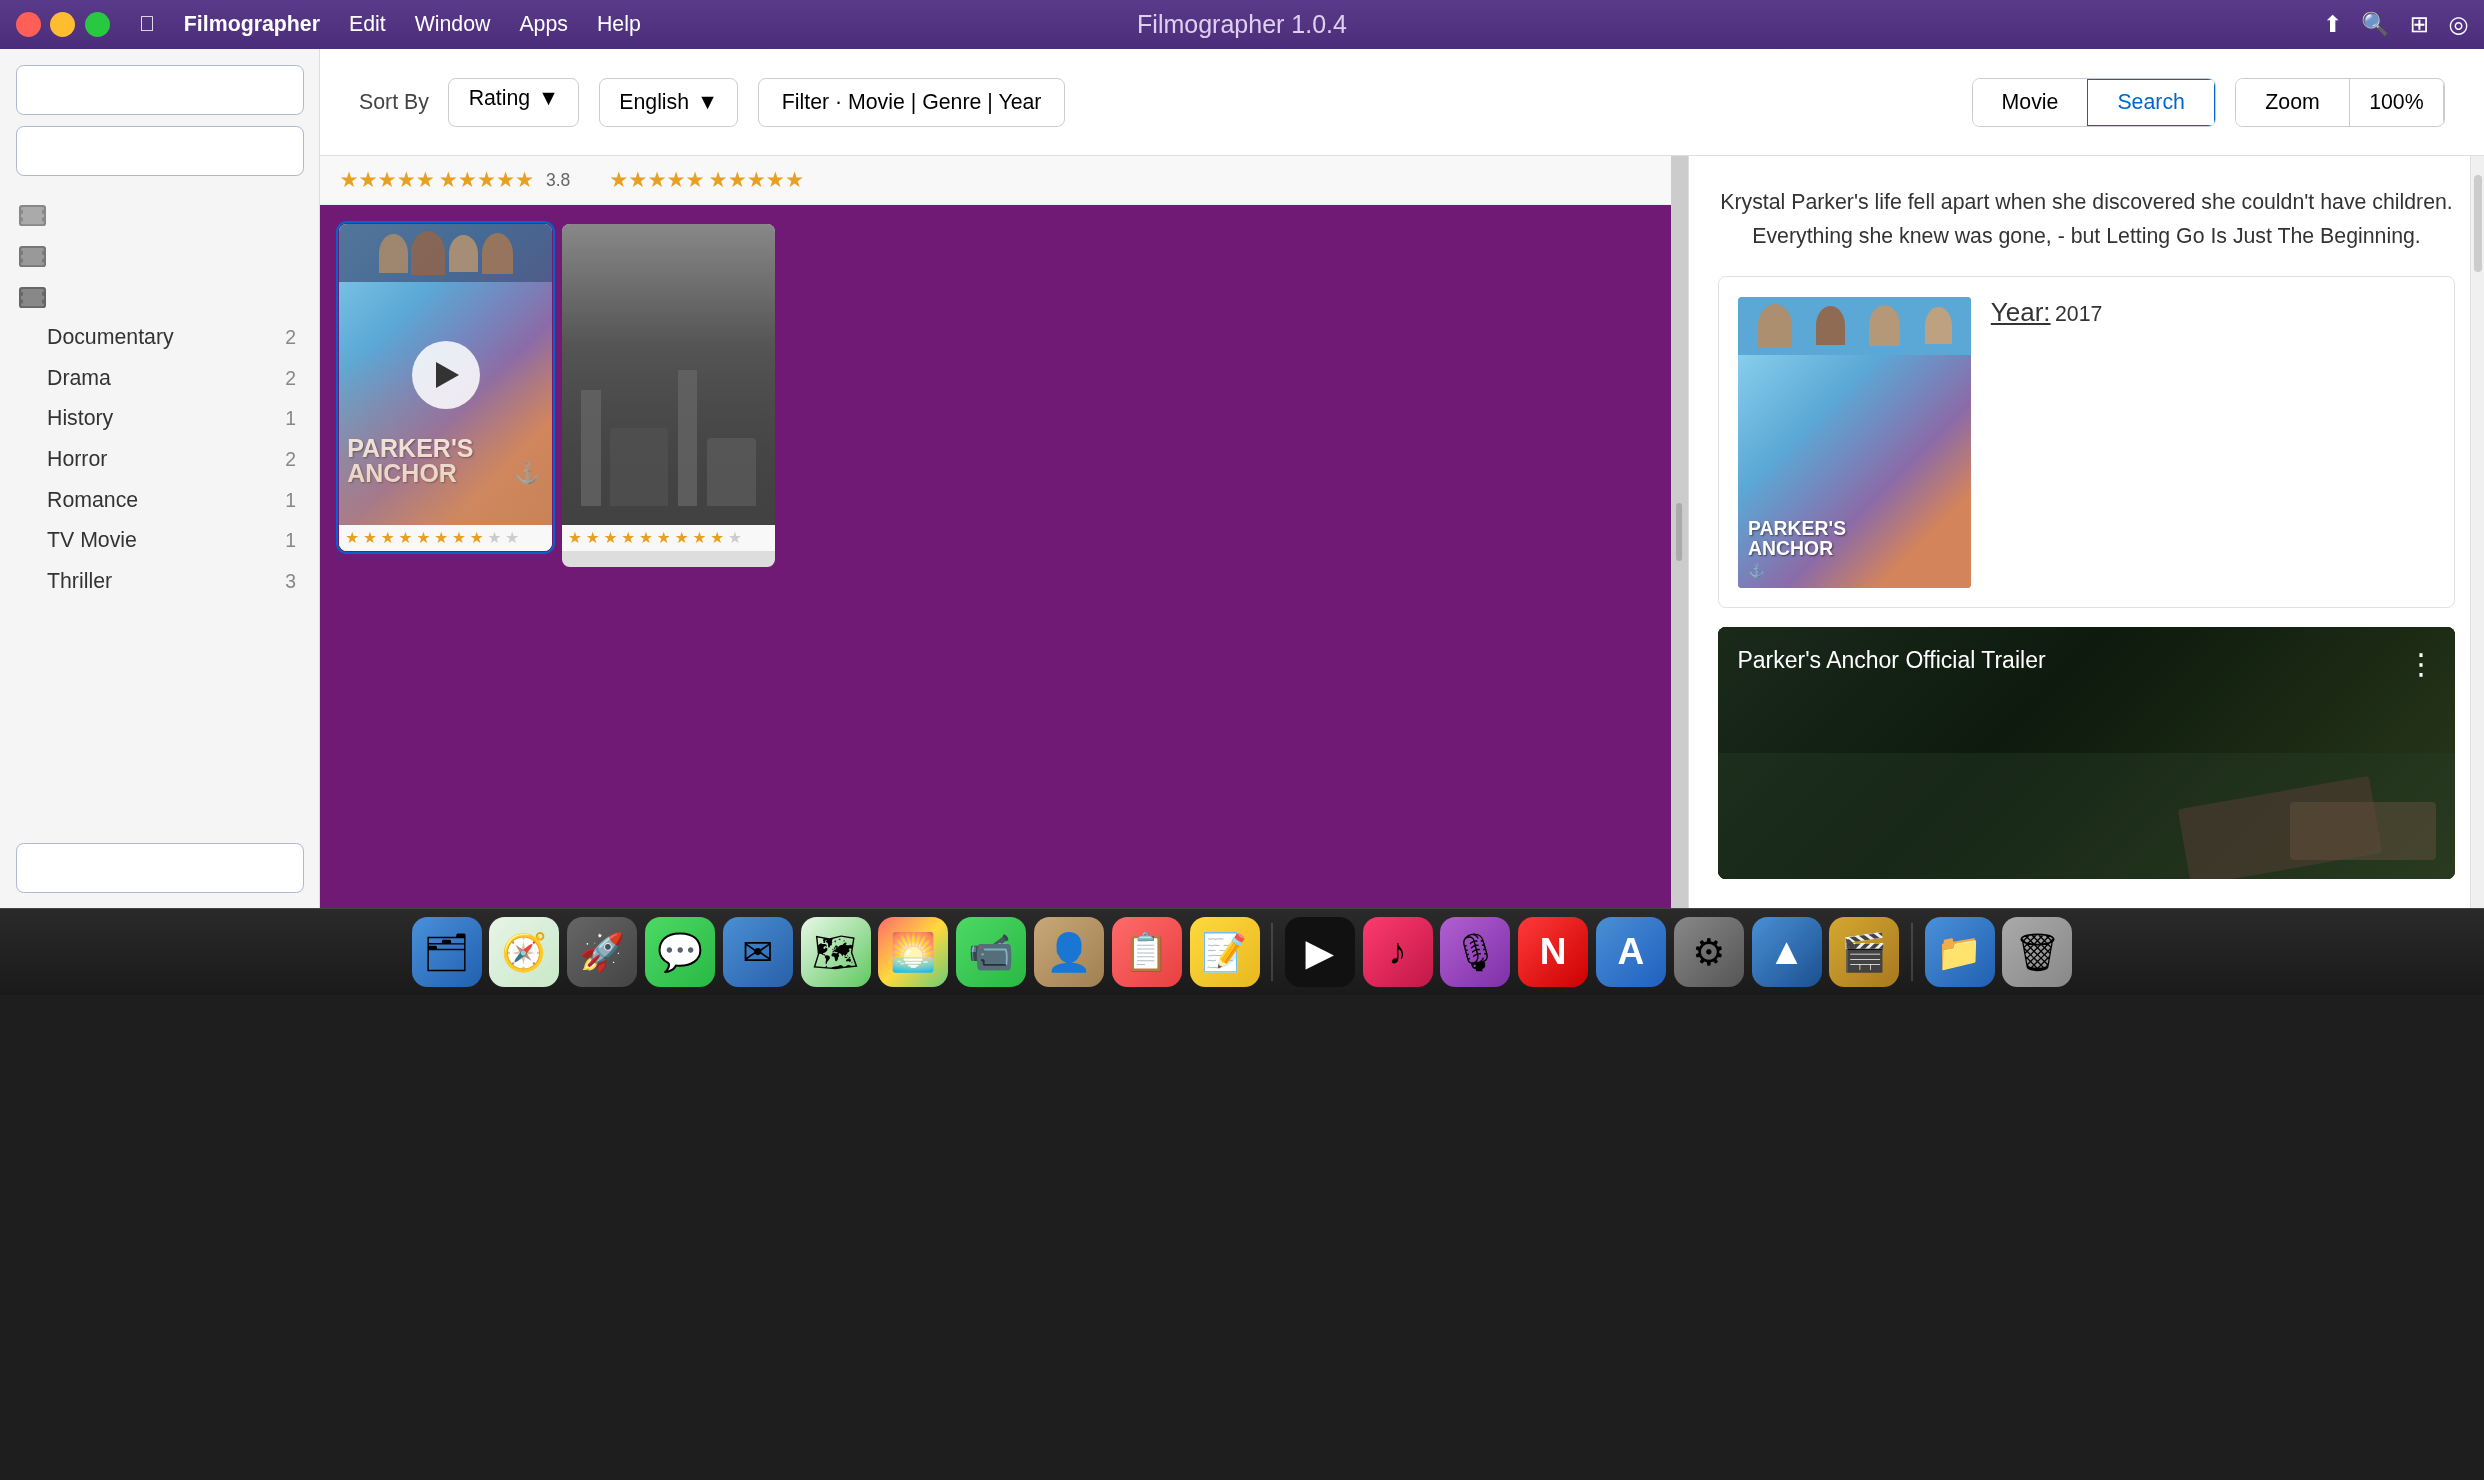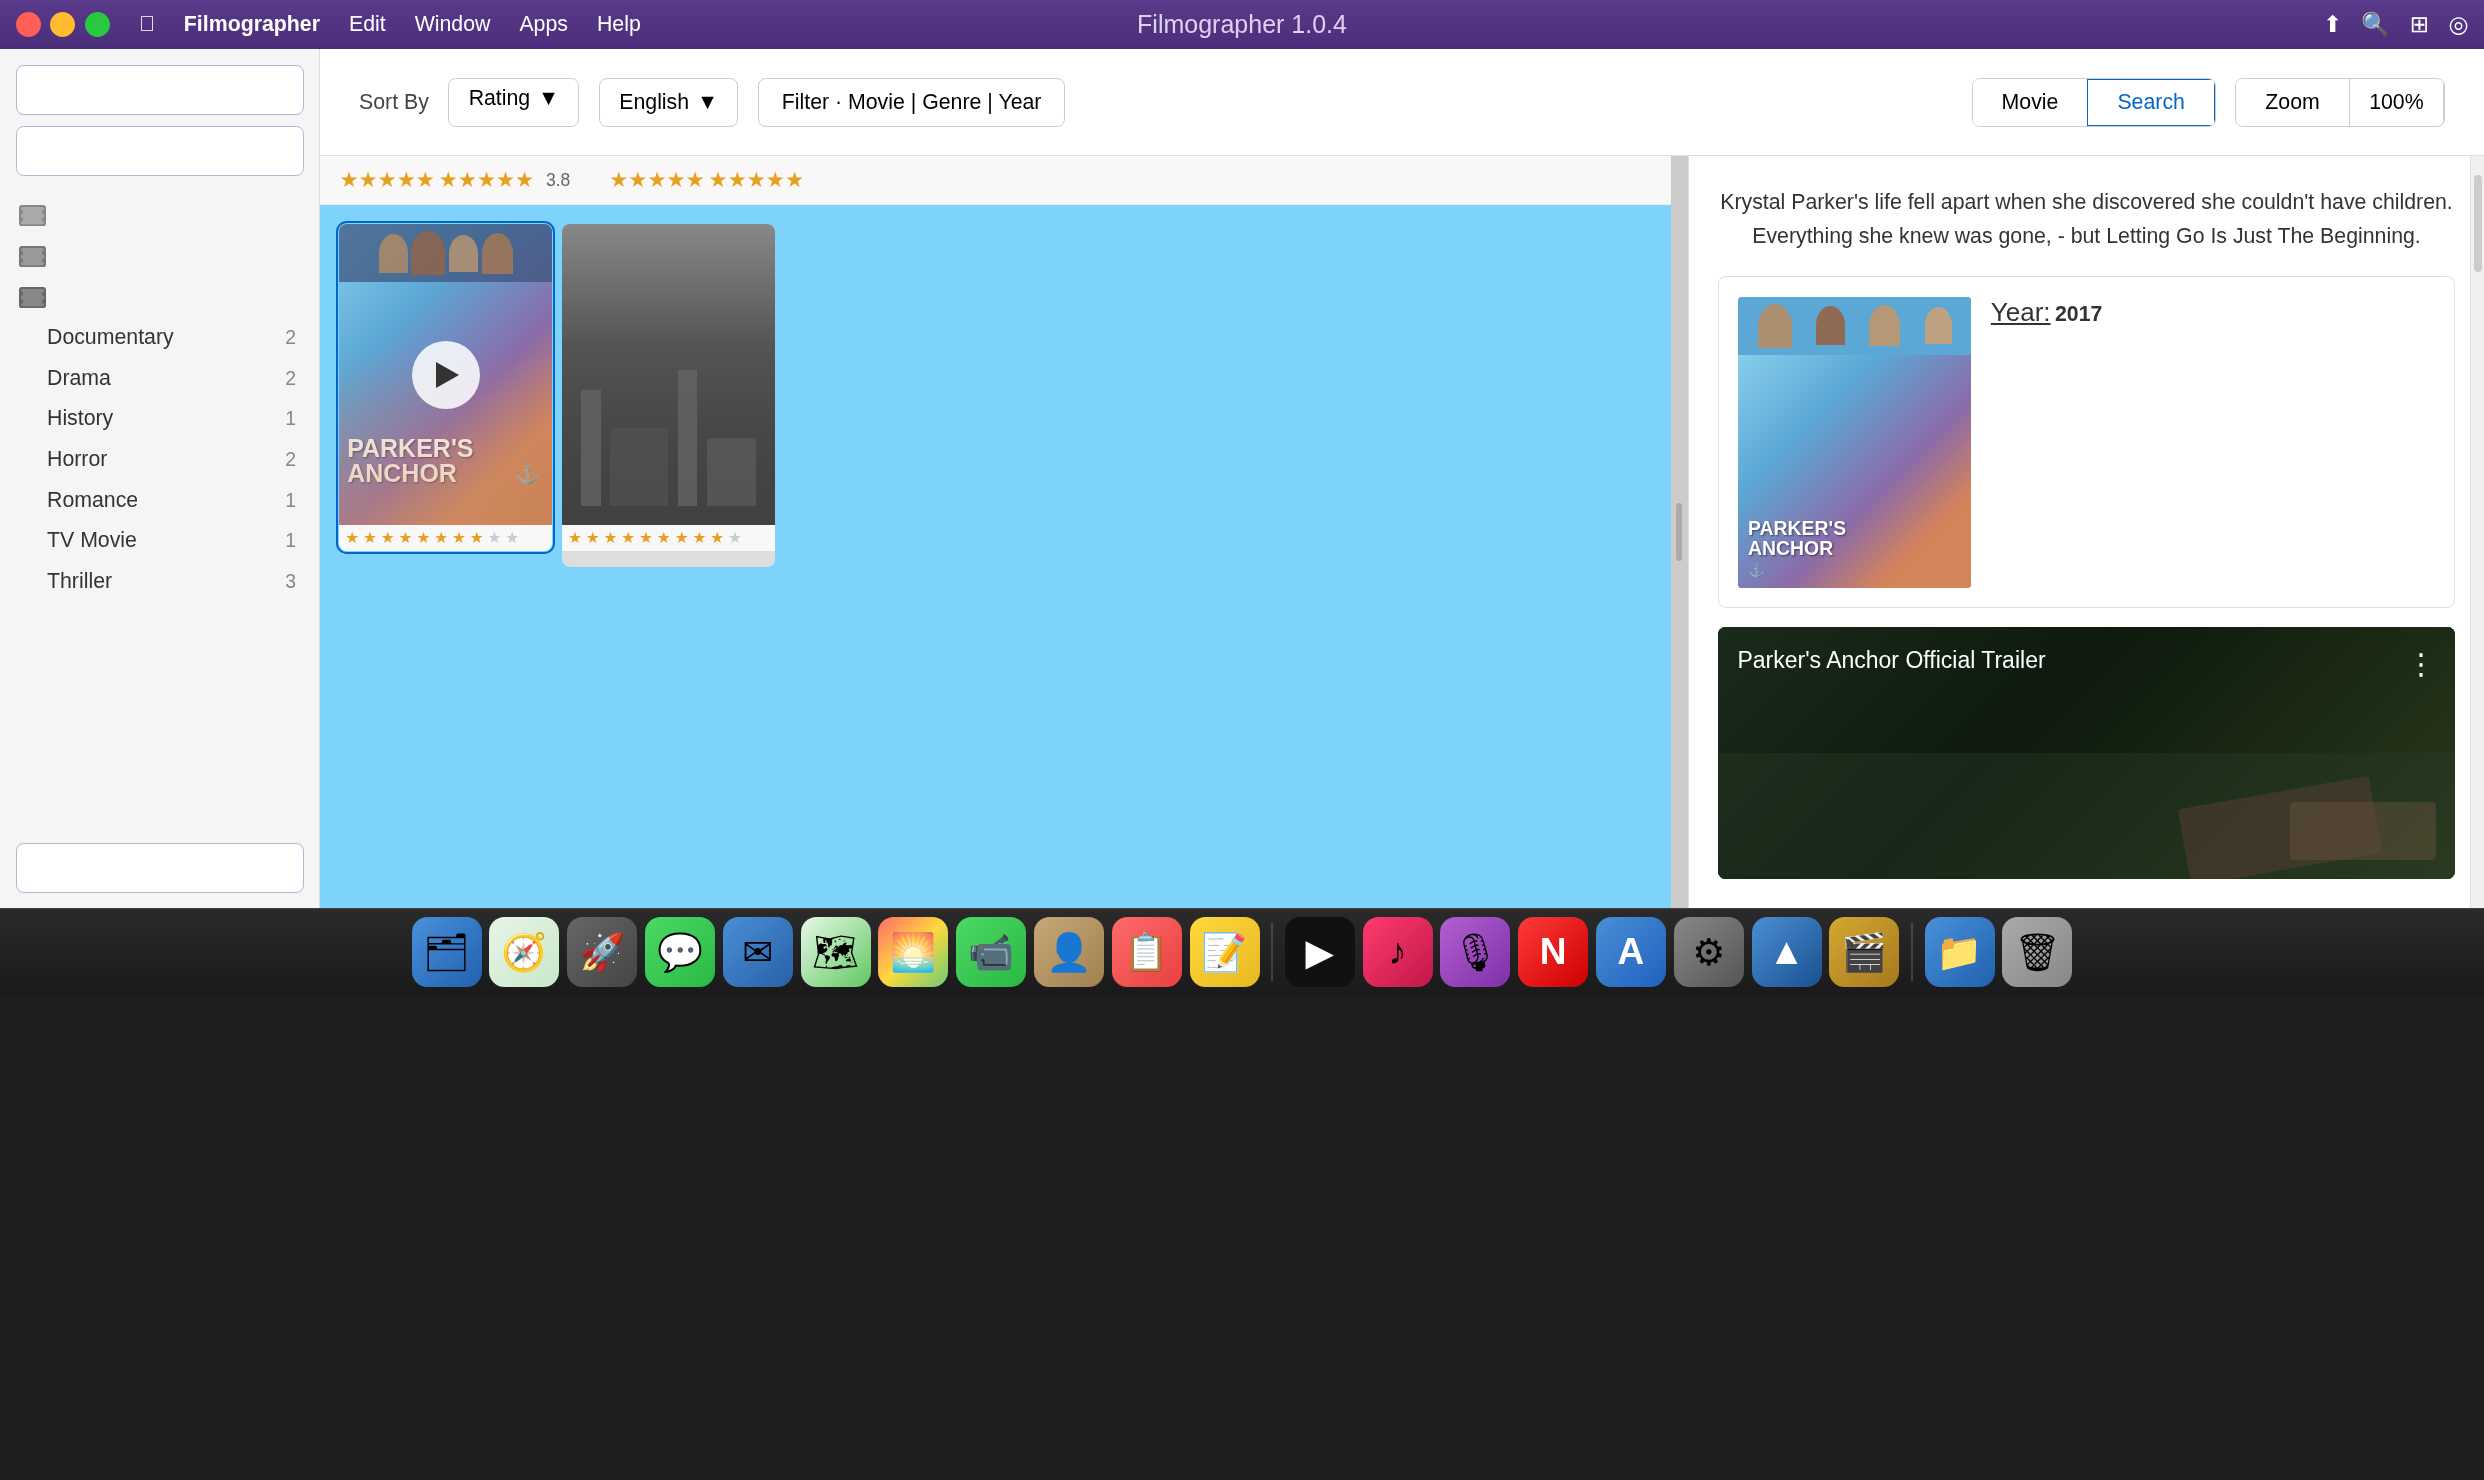--- a/index.html
+++ b/index.html
@@ -124,7 +124,7 @@
       flex: 1;
       display: flex;
       flex-direction: column;
-      background: #7dd3fc;
+      background: #701a75;
       overflow: hidden;
     }
     .toolbar {

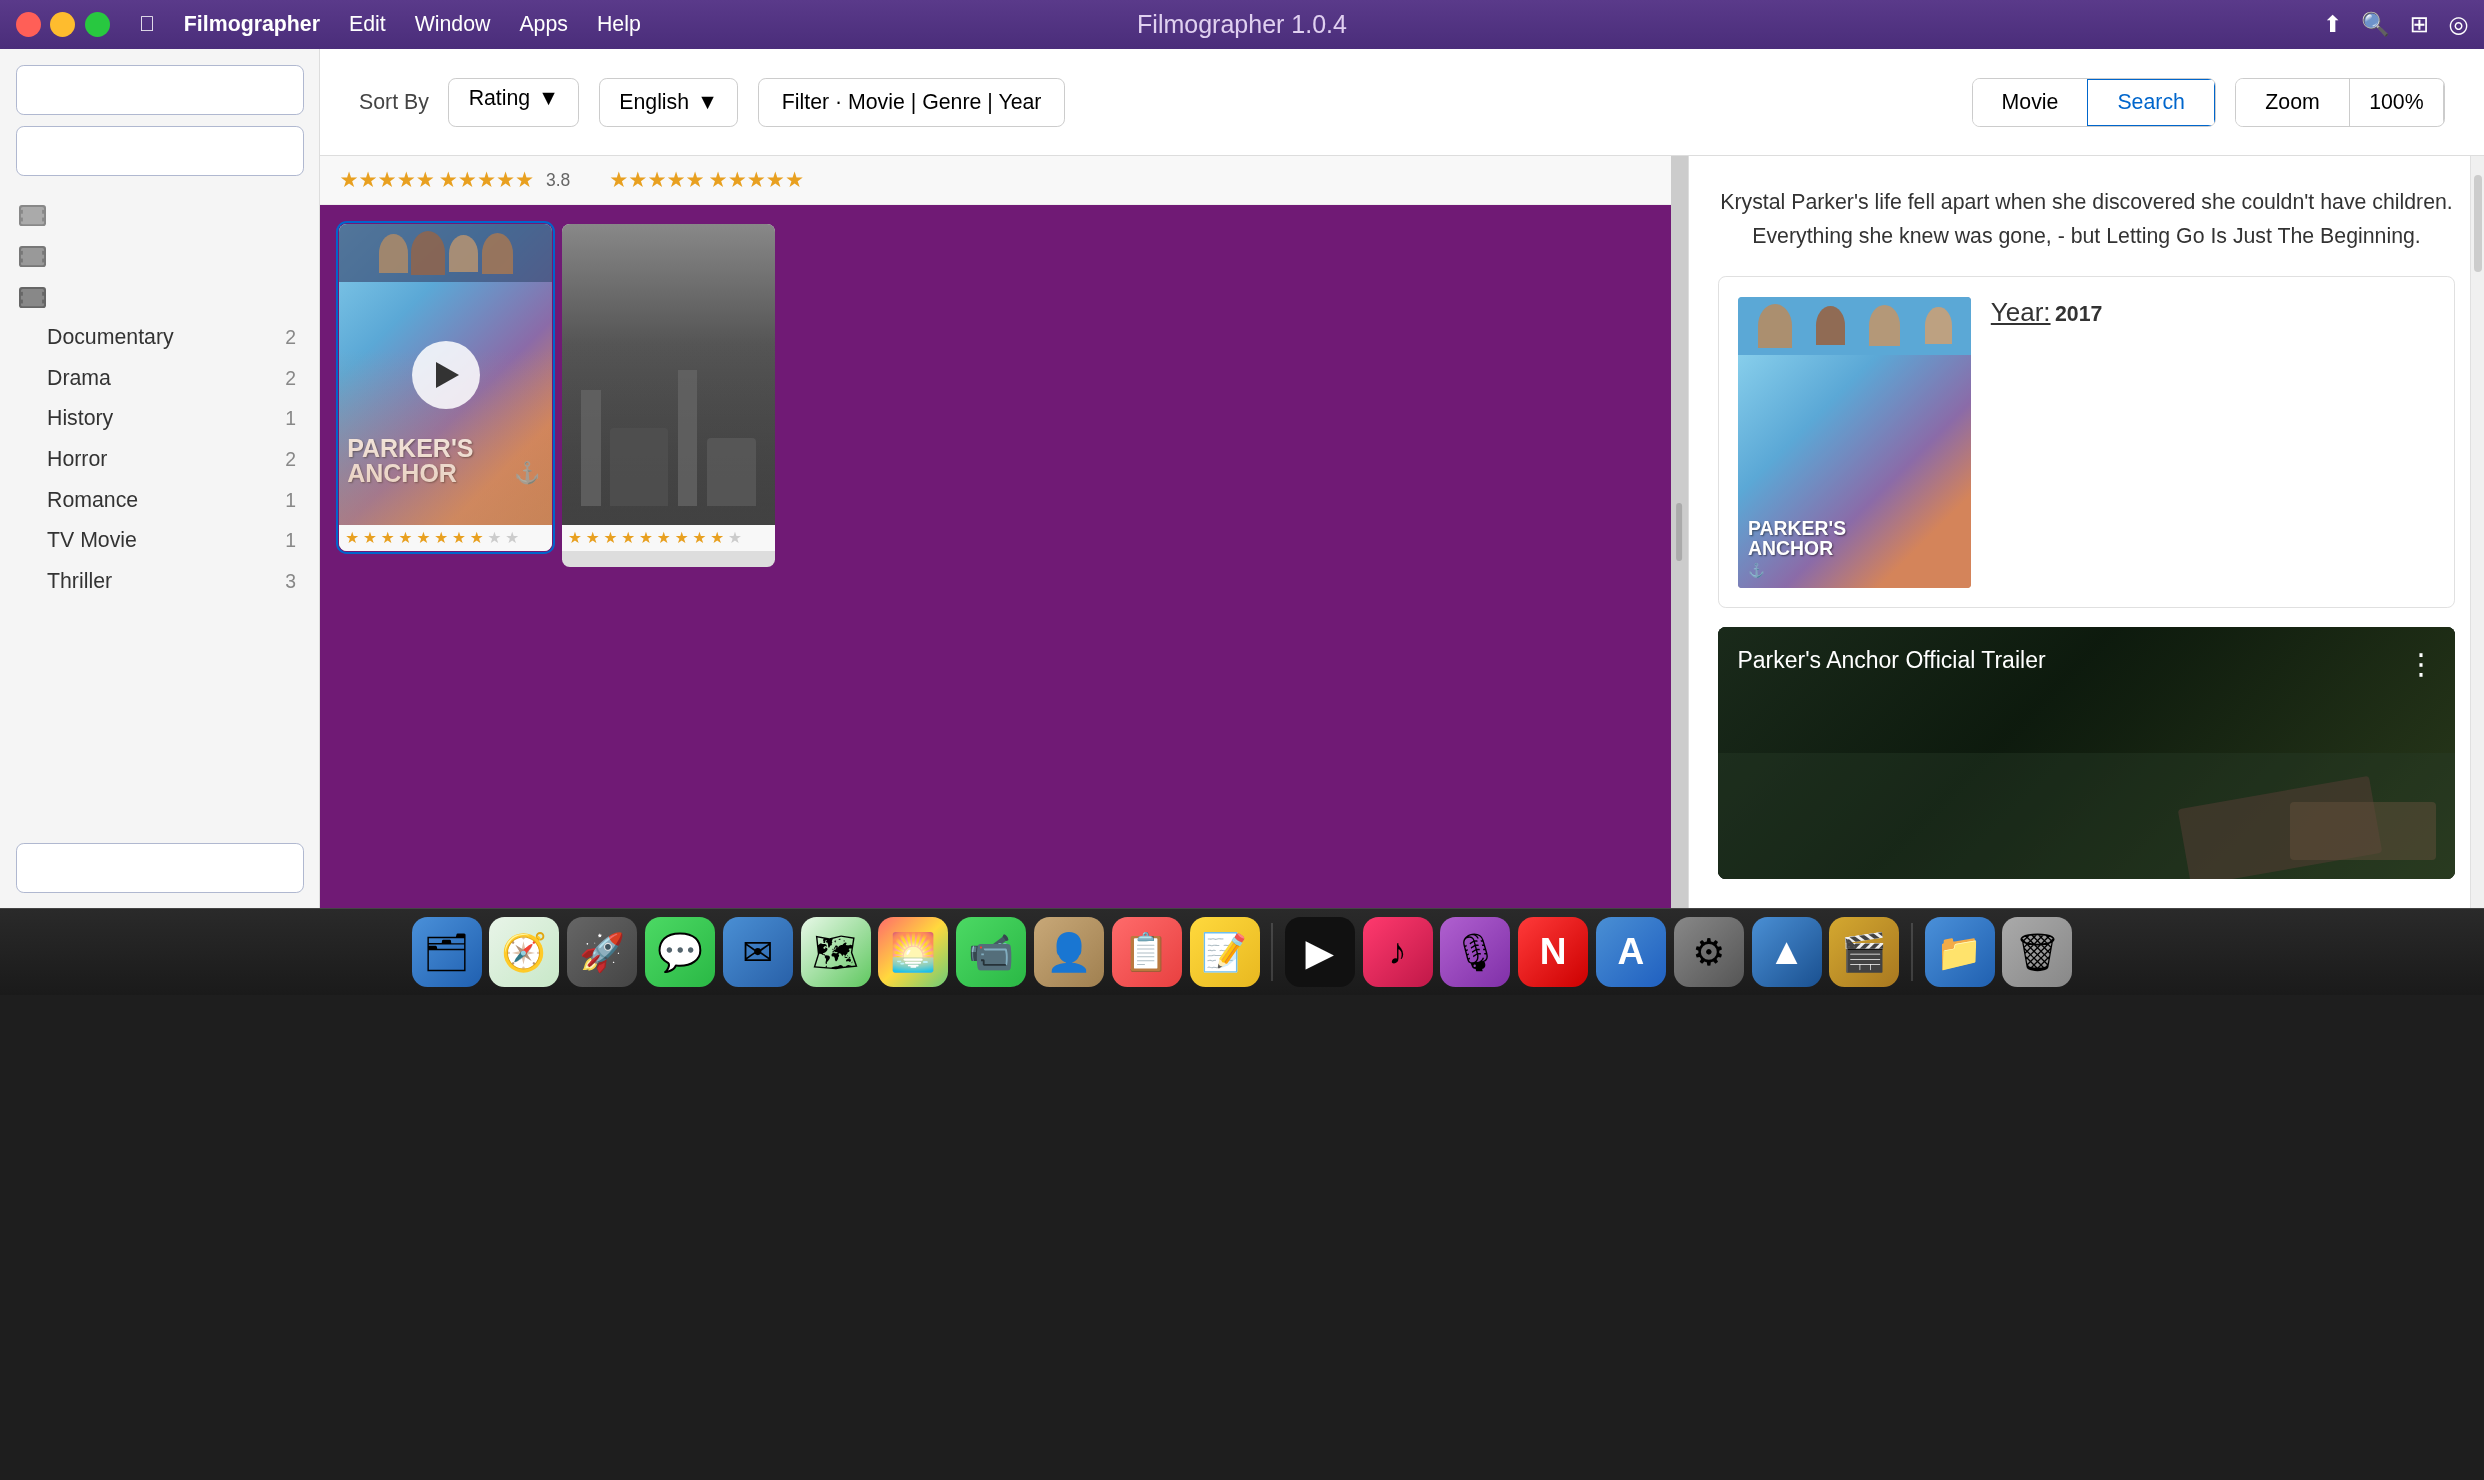--- a/index.html
+++ b/index.html
@@ -357,7 +357,7 @@
     .detail-year-value {
       font-size: 21.3px;
       color: #333;
-      font-weight: 700;
+      font-weight: 400;
     }
     .detail-meta {
       display: flex;

